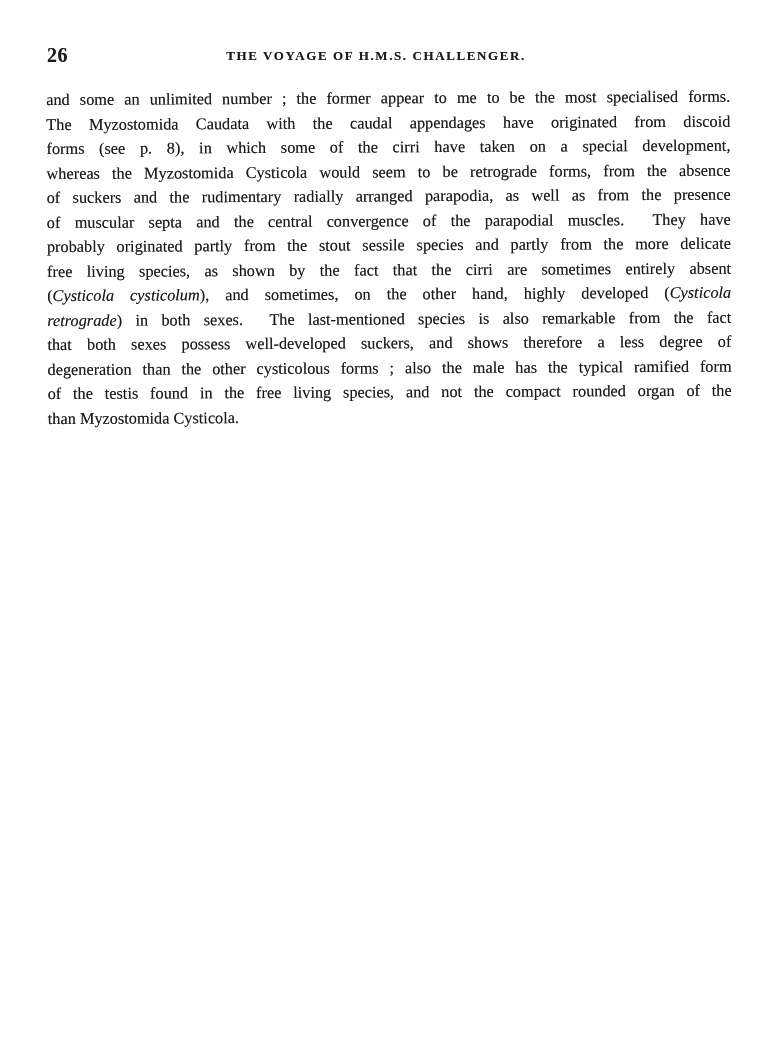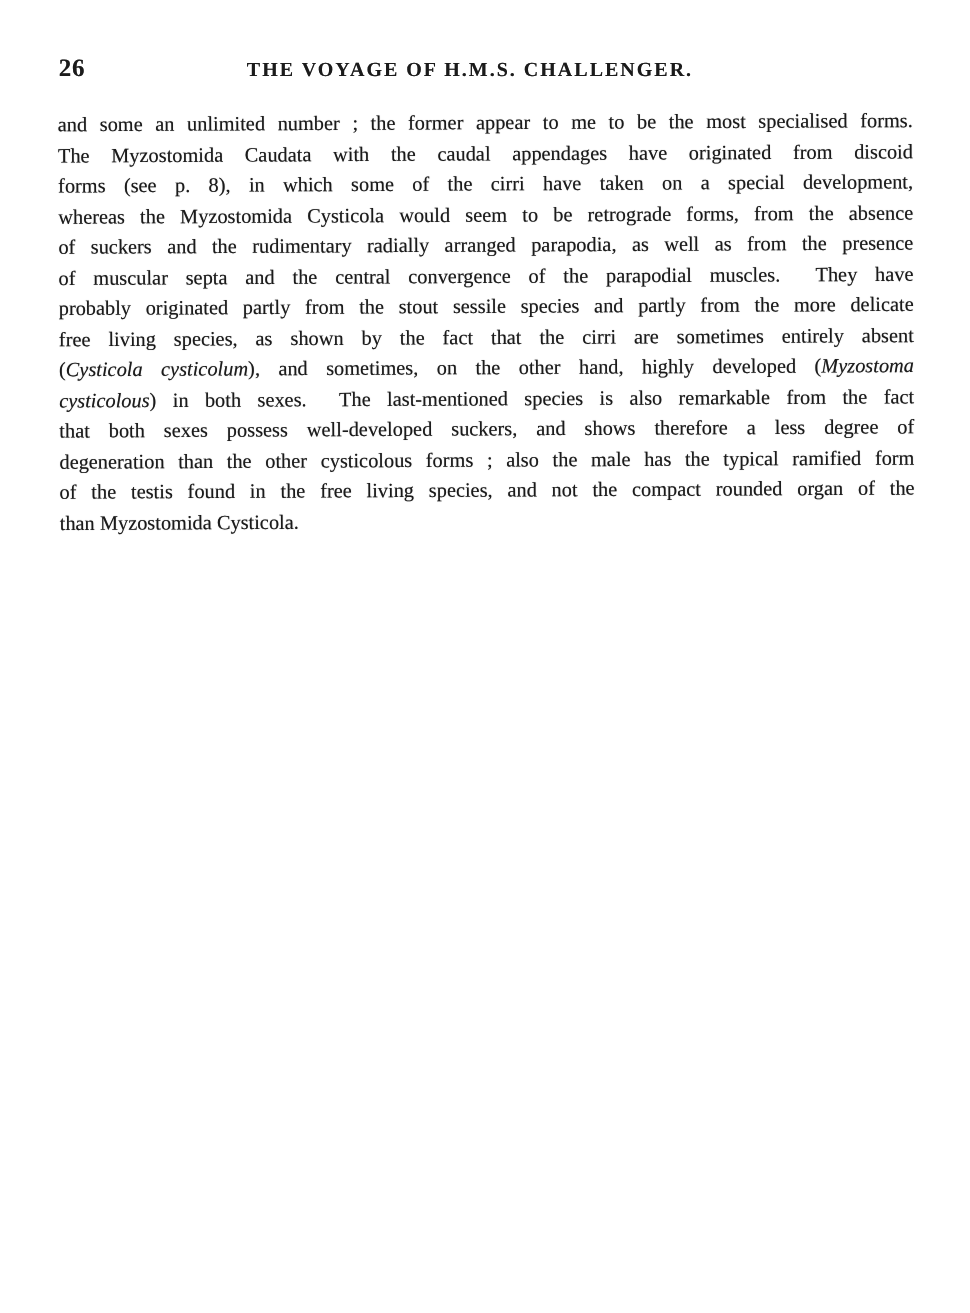--- a/index.html
+++ b/index.html
@@ -33,7 +33,7 @@
     box-sizing: border-box;
     padding-right: 24px;
     text-align: center;
-    font-size: 16px;
+    font-size: 13px;
     font-weight: 700;
     letter-spacing: 1.6px;
     text-shadow: 0 0 0.5px rgba(0,0,0,0.5);

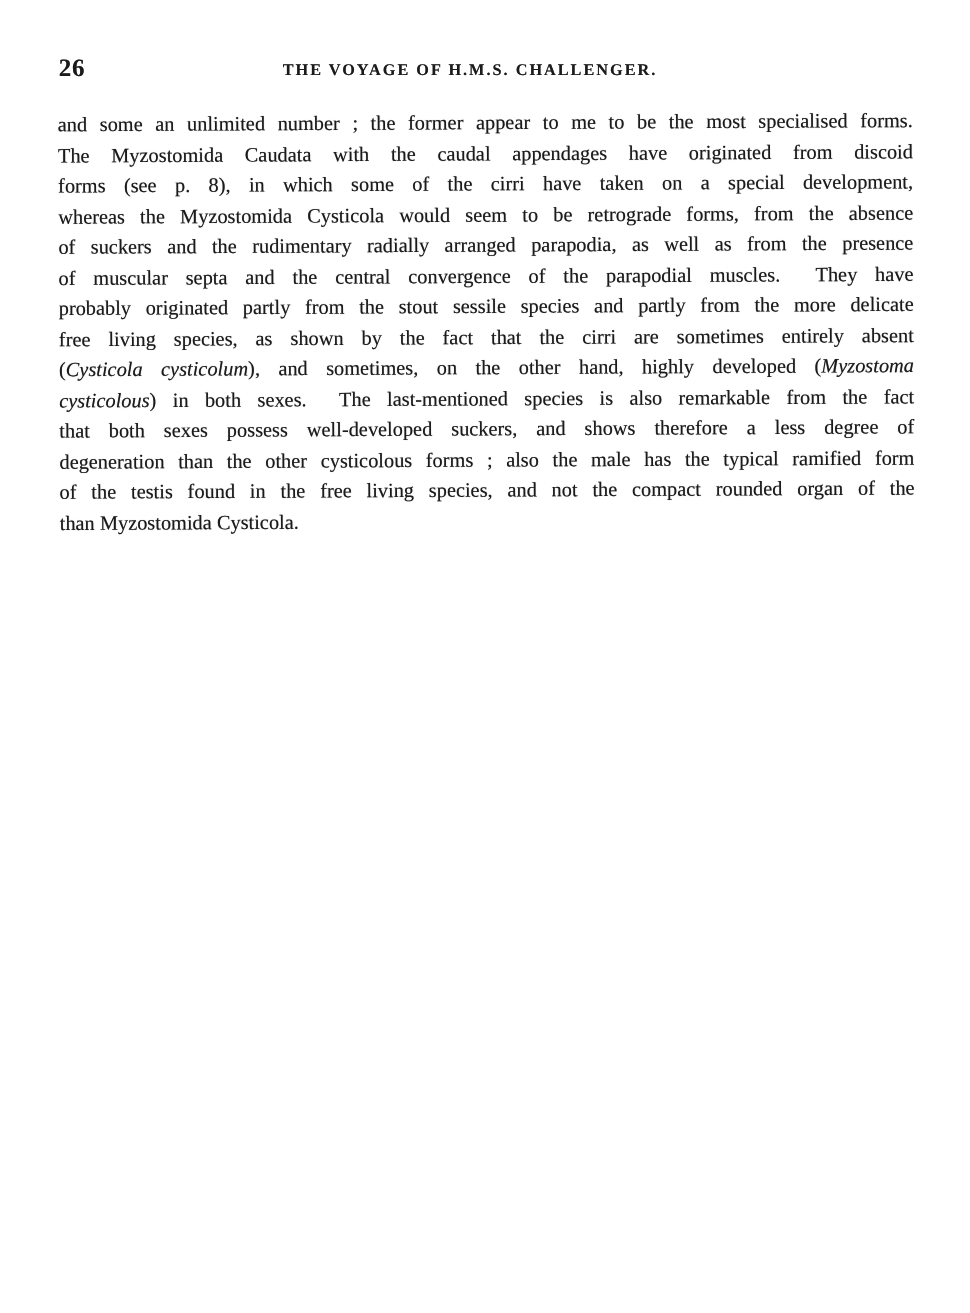--- a/index.html
+++ b/index.html
@@ -78,7 +78,7 @@
       <div class="line just"><span>of muscular septa and the central convergence of the parapodial muscles.&nbsp; They have</span></div>
       <div class="line just"><span>probably originated partly from the stout sessile species and partly from the more delicate</span></div>
       <div class="line just"><span>free living species, as shown by the fact that the cirri are sometimes entirely absent</span></div>
-      <div class="line just"><span>(</span><i>Cysticola cysticolum</i><span>), and sometimes, on the other hand, highly developed (</span><i>Myzostoma</i></div>
+      <div class="line just"><span>(</span><i>Cysticola cysticolum</i><span>), and sometimes, on the other hand, highly developed (</span><i>Cysticola</i></div>
       <div class="line just"><i>cysticolous</i><span>) in both sexes.&nbsp; The last-mentioned species is also remarkable from the fact</span></div>
       <div class="line just"><span>that both sexes possess well-developed suckers, and shows therefore a less degree of</span></div>
       <div class="line just"><span>degeneration than the other cysticolous forms ; also the male has the typical ramified form</span></div>

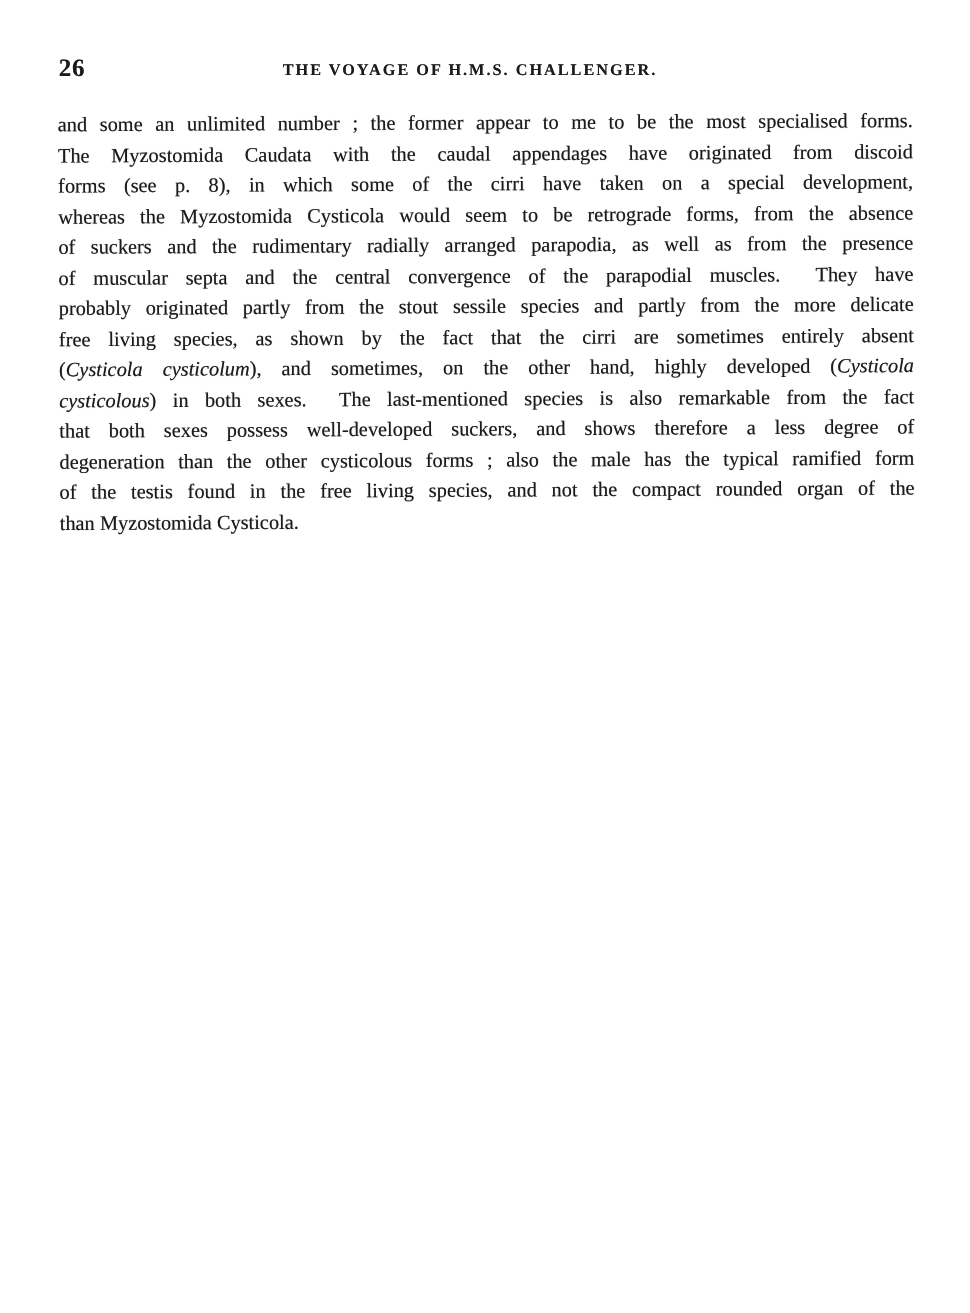--- a/index.html
+++ b/index.html
@@ -79,7 +79,7 @@
       <div class="line just"><span>probably originated partly from the stout sessile species and partly from the more delicate</span></div>
       <div class="line just"><span>free living species, as shown by the fact that the cirri are sometimes entirely absent</span></div>
       <div class="line just"><span>(</span><i>Cysticola cysticolum</i><span>), and sometimes, on the other hand, highly developed (</span><i>Cysticola</i></div>
-      <div class="line just"><i>cysticolous</i><span>) in both sexes.&nbsp; The last-mentioned species is also remarkable from the fact</span></div>
+      <div class="line just"><i>retrograde</i><span>) in both sexes.&nbsp; The last-mentioned species is also remarkable from the fact</span></div>
       <div class="line just"><span>that both sexes possess well-developed suckers, and shows therefore a less degree of</span></div>
       <div class="line just"><span>degeneration than the other cysticolous forms ; also the male has the typical ramified form</span></div>
       <div class="line just"><span>of the testis found in the free living species, and not the compact rounded organ of the</span></div>

